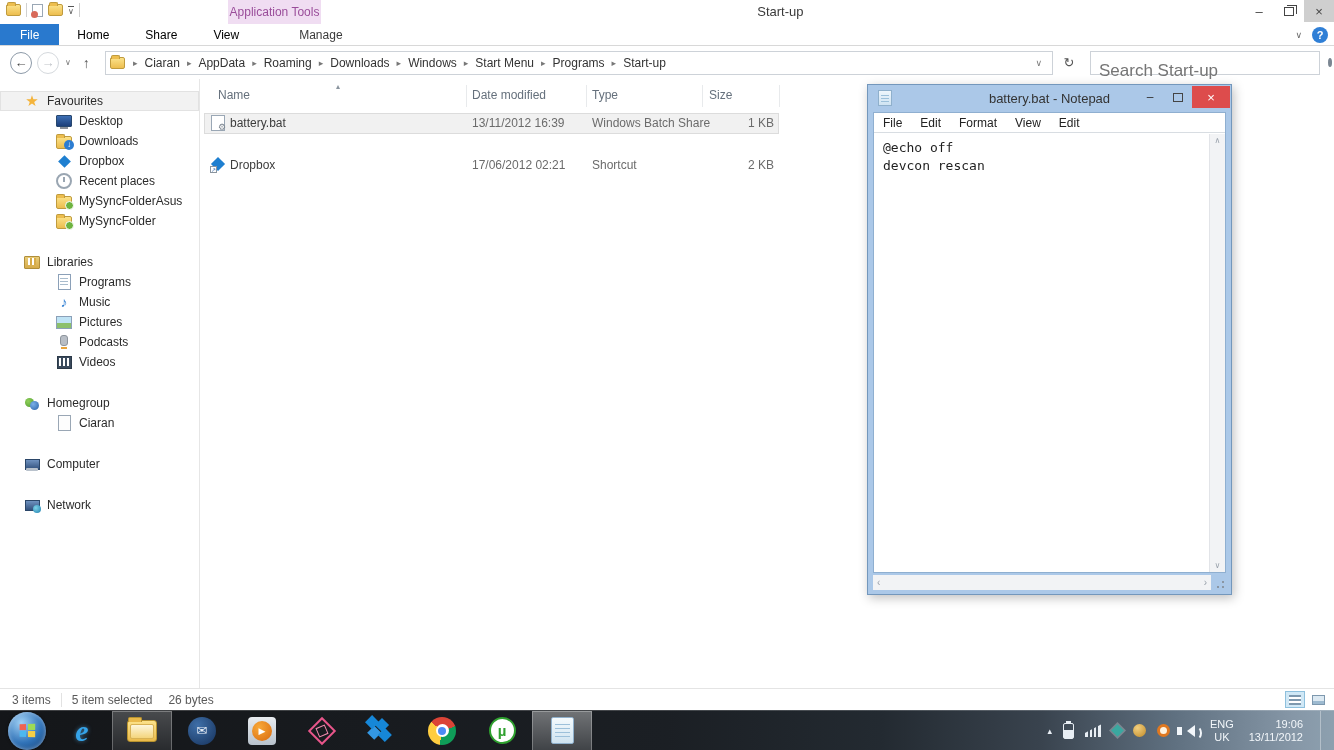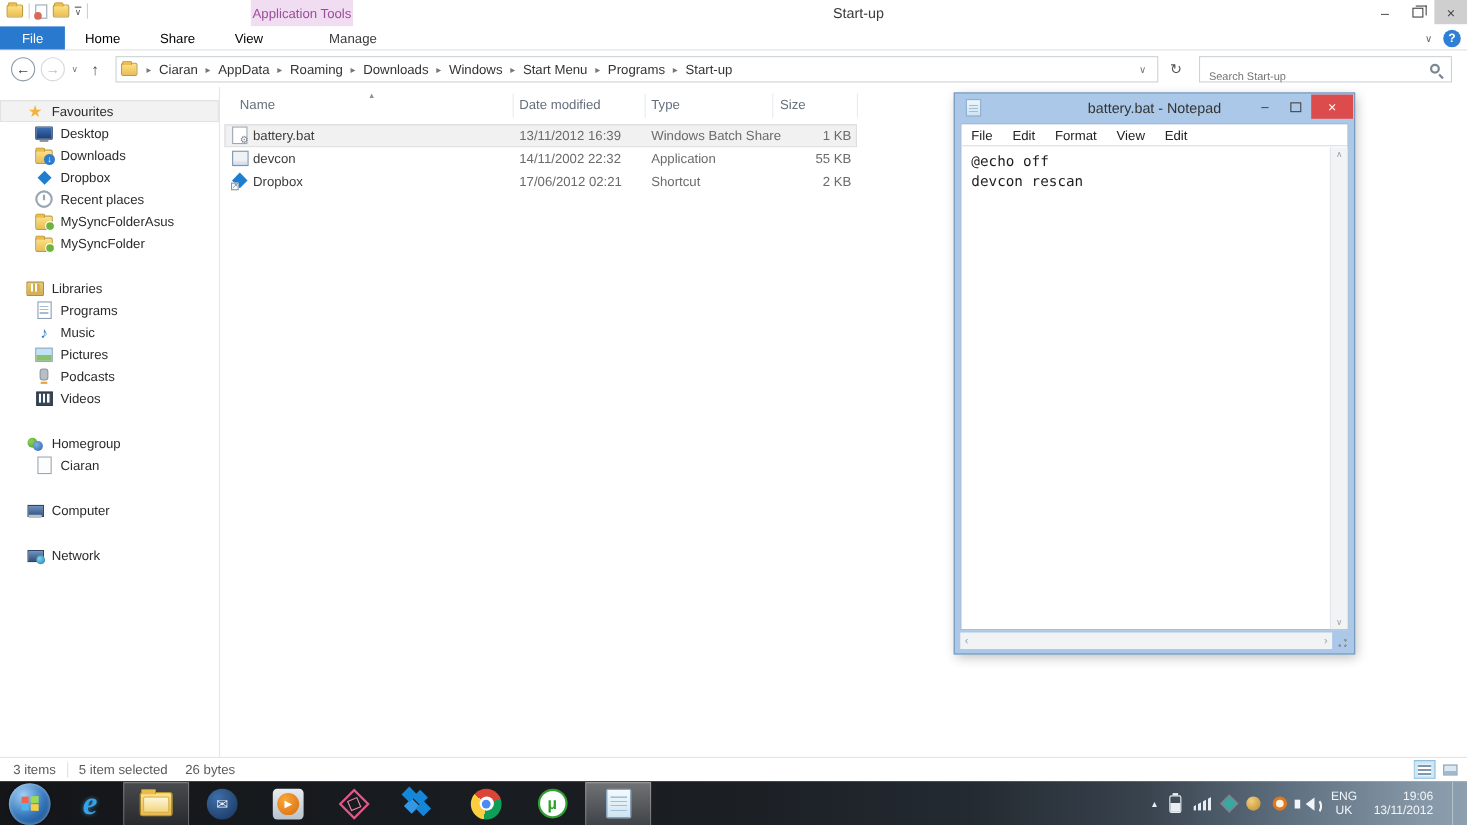--- a/index.html
+++ b/index.html
@@ -49,7 +49,7 @@
   .addr-drop { font-size:9px; color:#777; padding:0 6px; }
   .refreshbtn { position:absolute; left:1058px; width:22px; text-align:center; font-size:13px; color:#555; }
   .searchbox { position:absolute; left:1090px; width:230px; height:24px; border:1px solid #cdd2d8; background:#fff; display:flex; align-items:center; }
-  .searchbox input { flex:1; border:none; outline:none; padding:0 8px; font-size:10px; color:#888; font-family:"Liberation Sans",sans-serif; background:transparent;margin-top:16px; }
+  .searchbox input { flex:1; border:none; outline:none; padding:0 8px; font-size:17px; color:#888; font-family:"Liberation Sans",sans-serif; background:transparent;margin-top:16px; }
   .mag { width:9px; height:9px; border:2px solid #7b8692; border-radius:50%; position:relative; margin-right:10px; }
   .mag:after { content:""; position:absolute; left:7px; top:7px; width:5px; height:2px; background:#7b8692; transform:rotate(45deg); transform-origin:0 0; }
 

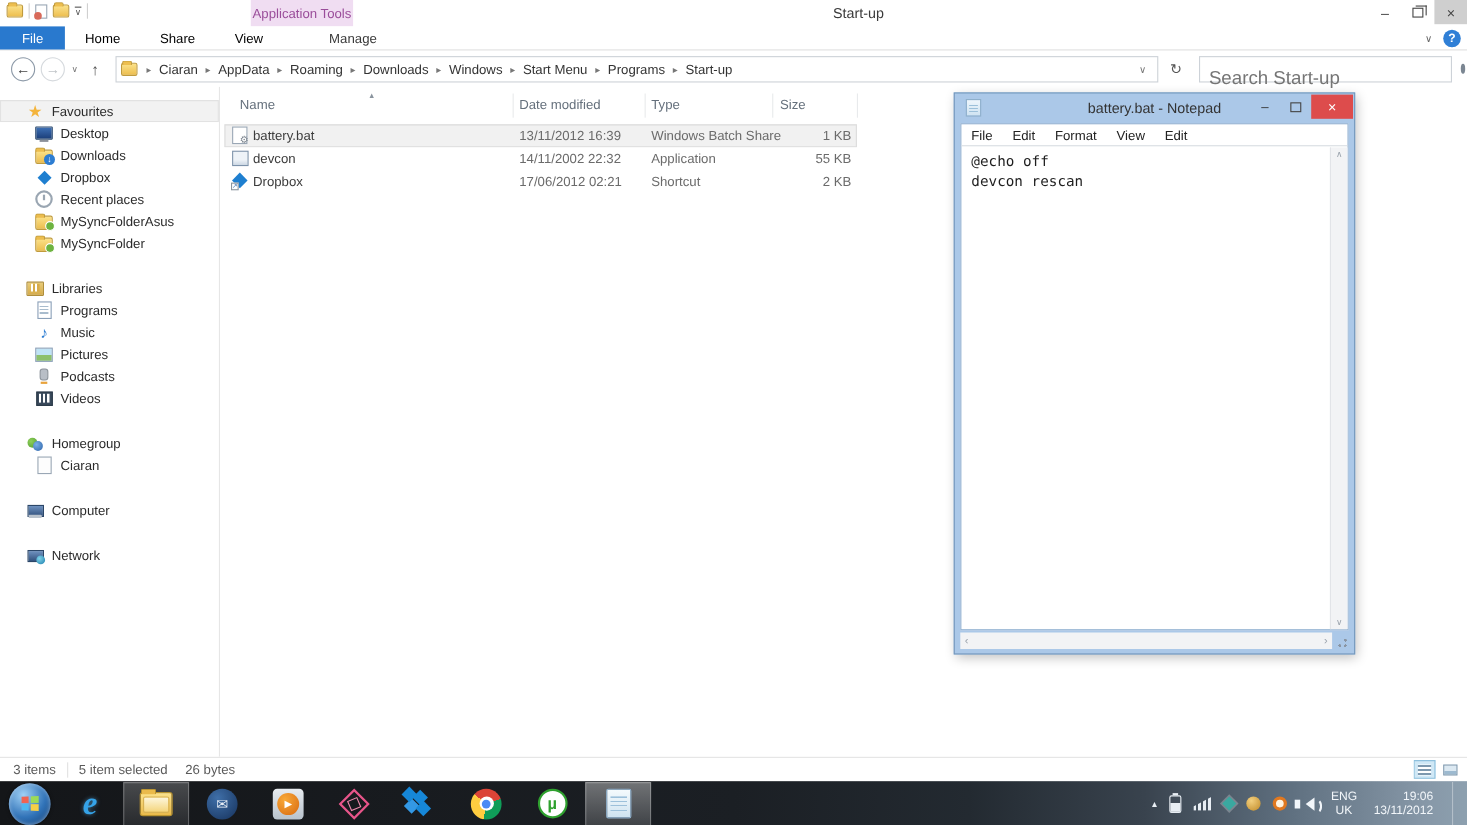--- a/index.html
+++ b/index.html
@@ -56,7 +56,7 @@
   
   .sidebar { position:absolute; left:0; top:79px; width:200px; bottom:22px; background:#fff; border-right:1px solid #e6e6e6; padding-top:12px; overflow:hidden; }
   .side-row { height:20px; display:flex; align-items:center; gap:7px; padding-left:24px; color:#2b2b2b; }
-  .side-row.child { padding-left:32px; }
+  .side-row.child { padding-left:56px; }
   .side-row.gap { margin-top:21px; }
   .side-row.hl { background:#f2f2f2; box-shadow:inset 0 0 0 1px #e2e2e2; }
   .icx { width:16px; height:16px; position:relative; flex:0 0 16px; display:flex; align-items:center; justify-content:center; }

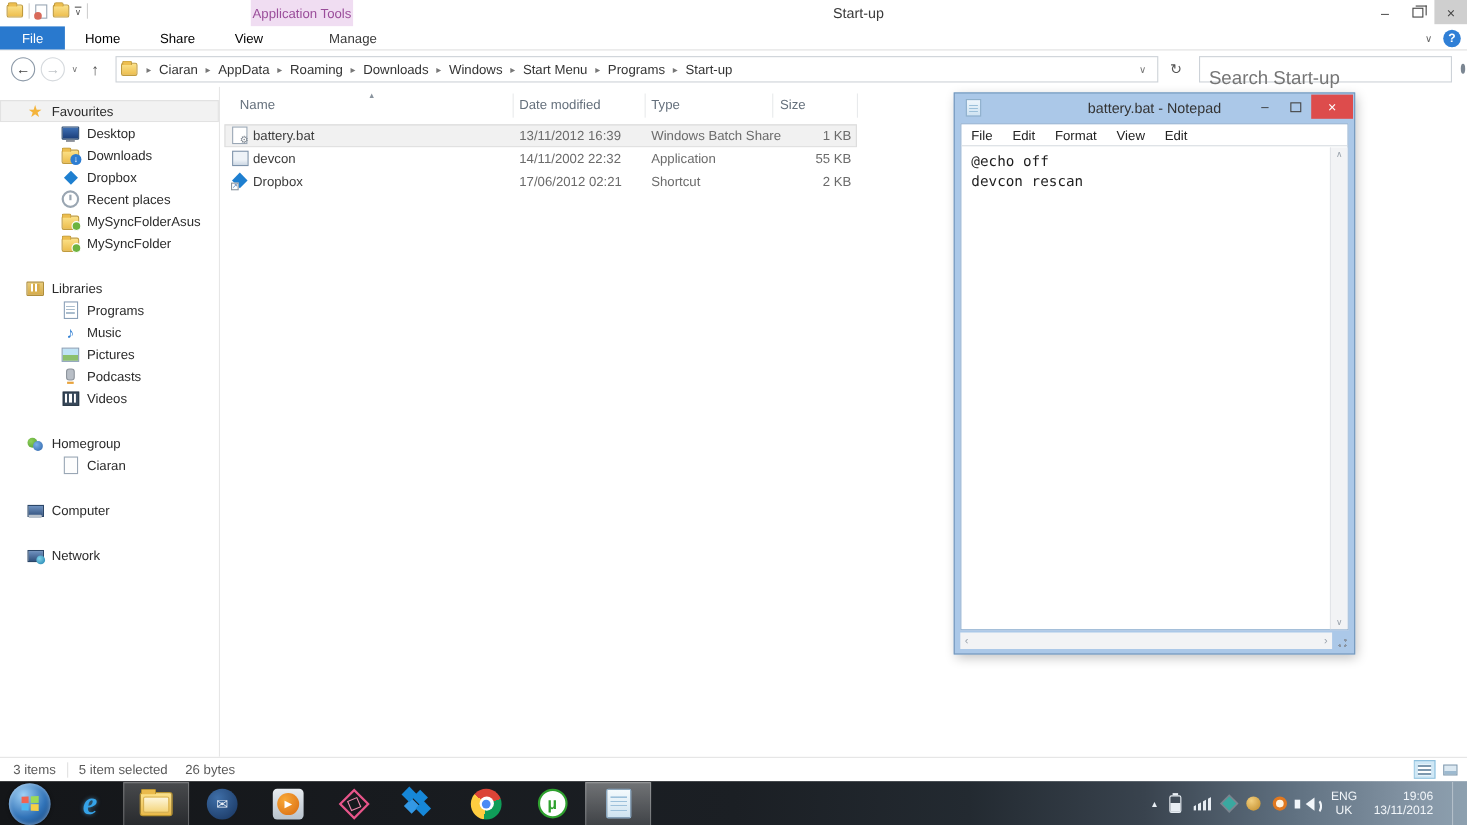--- a/index.html
+++ b/index.html
@@ -361,13 +361,6 @@
         <span class="cell c-type">Windows Batch Share</span>
         <span class="cell c-size">1 KB</span>
       </div>
-      <div class="frow" style="top:55px;">
-        <span class="icx i-app"></span>
-        <span class="cell c-name">devcon</span>
-        <span class="cell c-date">14/11/2002 22:32</span>
-        <span class="cell c-type">Application</span>
-        <span class="cell c-size">55 KB</span>
-      </div>
       <div class="frow" style="top:76px;">
         <span class="icx i-dbxlnk">
             <span class="ovl">↗</span>

